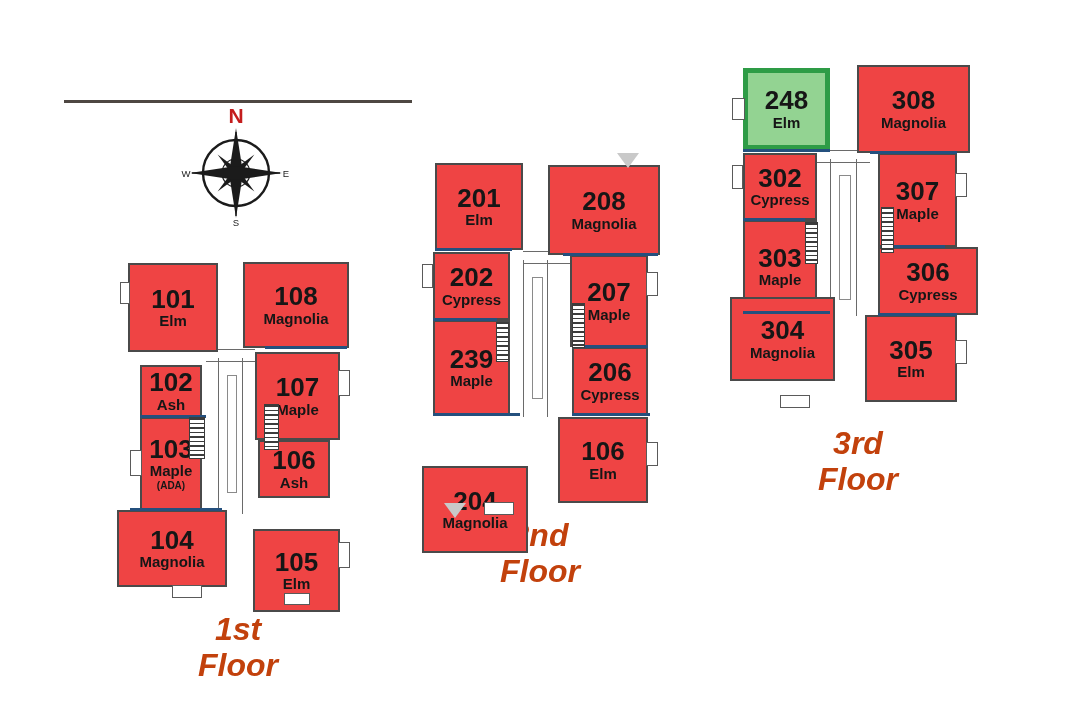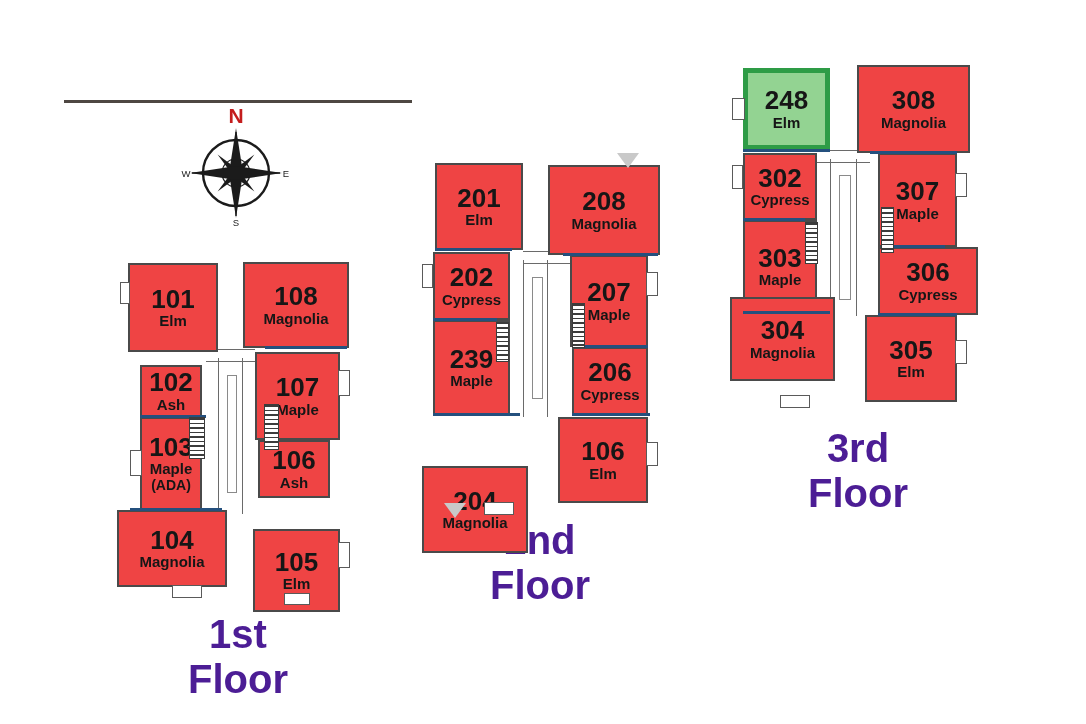--- a/index.html
+++ b/index.html
@@ -41,7 +41,7 @@
          border-top:15px solid #c9c9c9;}
 
   .floor-label{position:absolute;width:170px;text-align:center;
-               font-size:40px;font-weight:600;line-height:1.12;color:#4c1d95;}
+               font-size:32px;font-weight:600;line-height:1.12;color:#c2410c;font-style:italic;}
 </style>
 </head>
 <body>

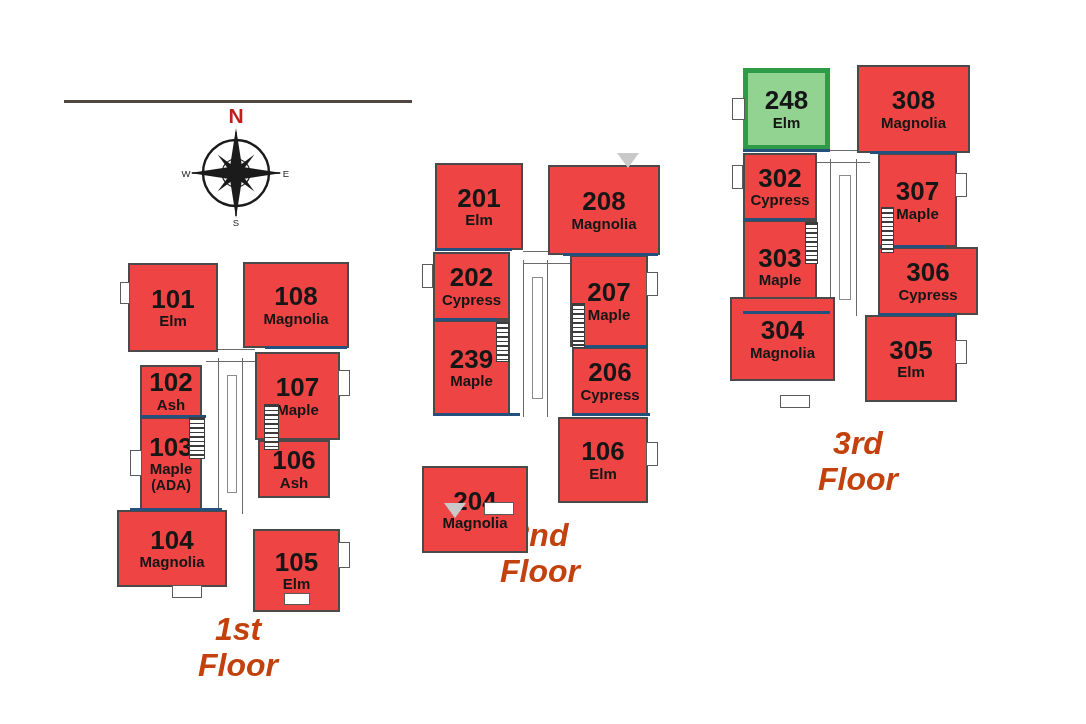--- a/index.html
+++ b/index.html
@@ -23,7 +23,7 @@
         text-align:center;box-sizing:border-box;z-index:2;}
   .room .num{font-size:26px;font-weight:600;line-height:1.02;color:#161616;}
   .room .type{font-size:15px;font-weight:600;line-height:1.15;color:#161616;}
-  .room .note{font-size:14px;font-weight:600;line-height:1.15;color:#161616;}
+  .room .note{font-size:10px;font-weight:600;line-height:1.15;color:#161616;}
   .room.green{background:#93d392;border:5px solid #2e9c46;z-index:3;}
 
   .blue{position:absolute;height:3px;background:#24507e;z-index:4;}

